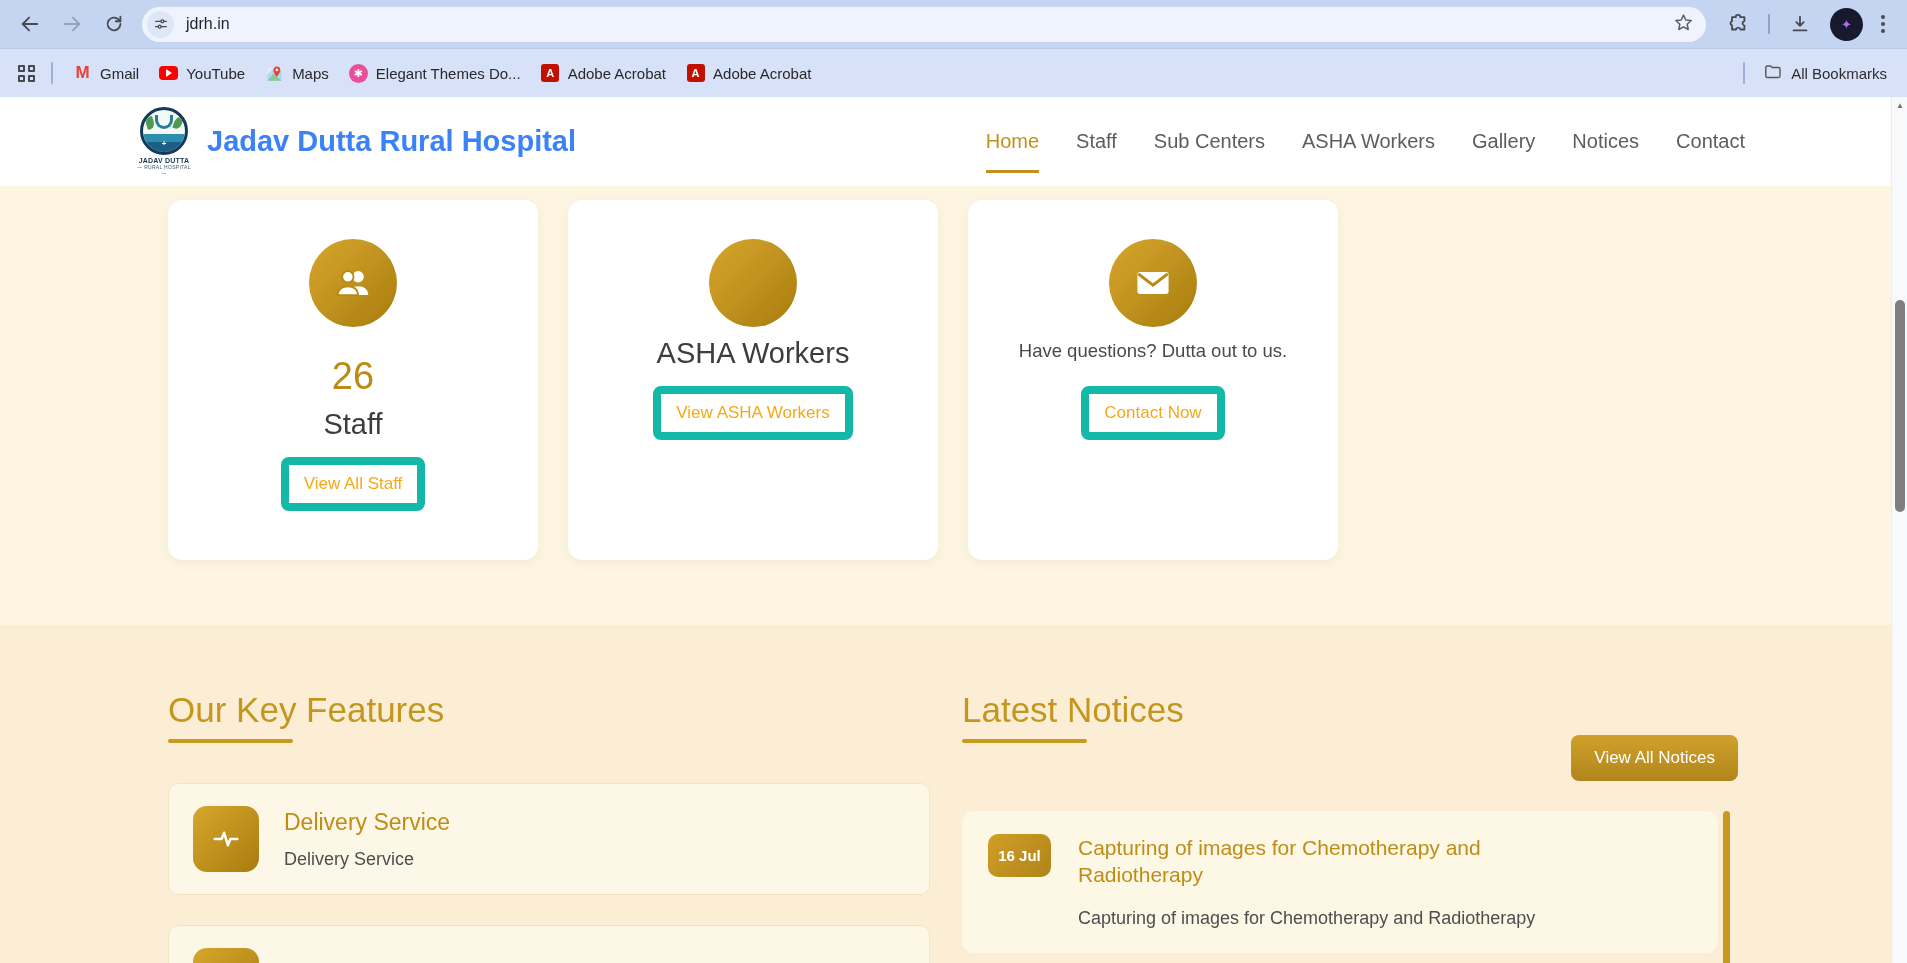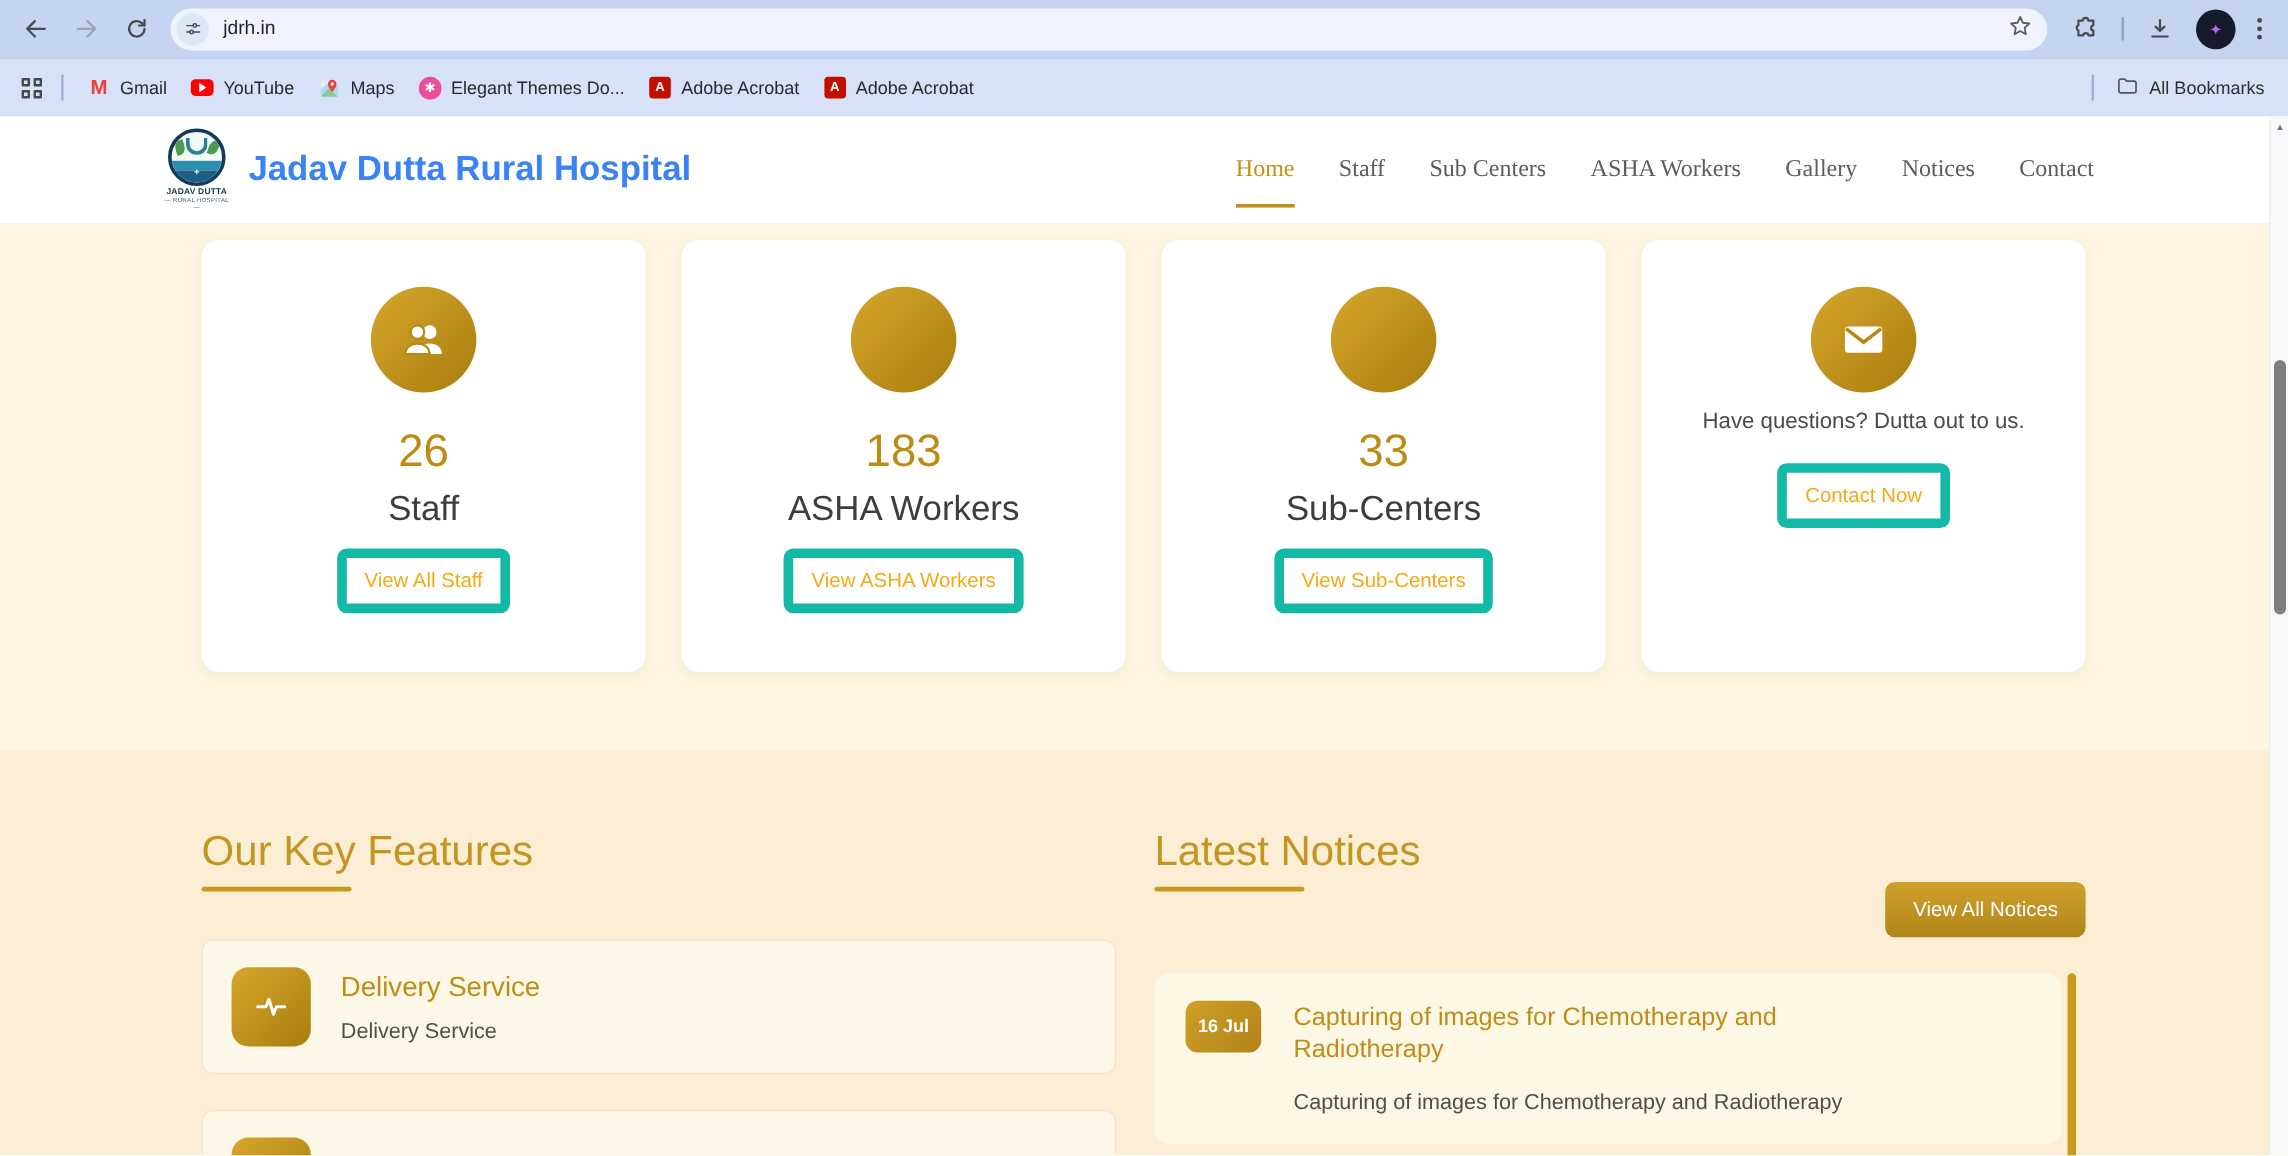--- a/index.html
+++ b/index.html
@@ -79,7 +79,7 @@
   .site-title { font-size:29px; font-weight:bold; color:#3b82f6; margin-left:15px; white-space:nowrap; }
 
   .main-nav { margin-left:auto; display:flex; gap:37px; font-size:20px; color:#5d5d5d; }
-  .nav-item { position:relative; padding:6px 0; cursor:pointer; white-space:nowrap;font-family:Liberation Serif, serif; }
+  .nav-item { position:relative; padding:6px 0; cursor:pointer; white-space:nowrap; }
   .nav-item.active { color:#c2901c; }
   .nav-item.active::after { content:""; position:absolute; left:0; right:0; bottom:-14px; height:3px; background:#c2901c; }
 

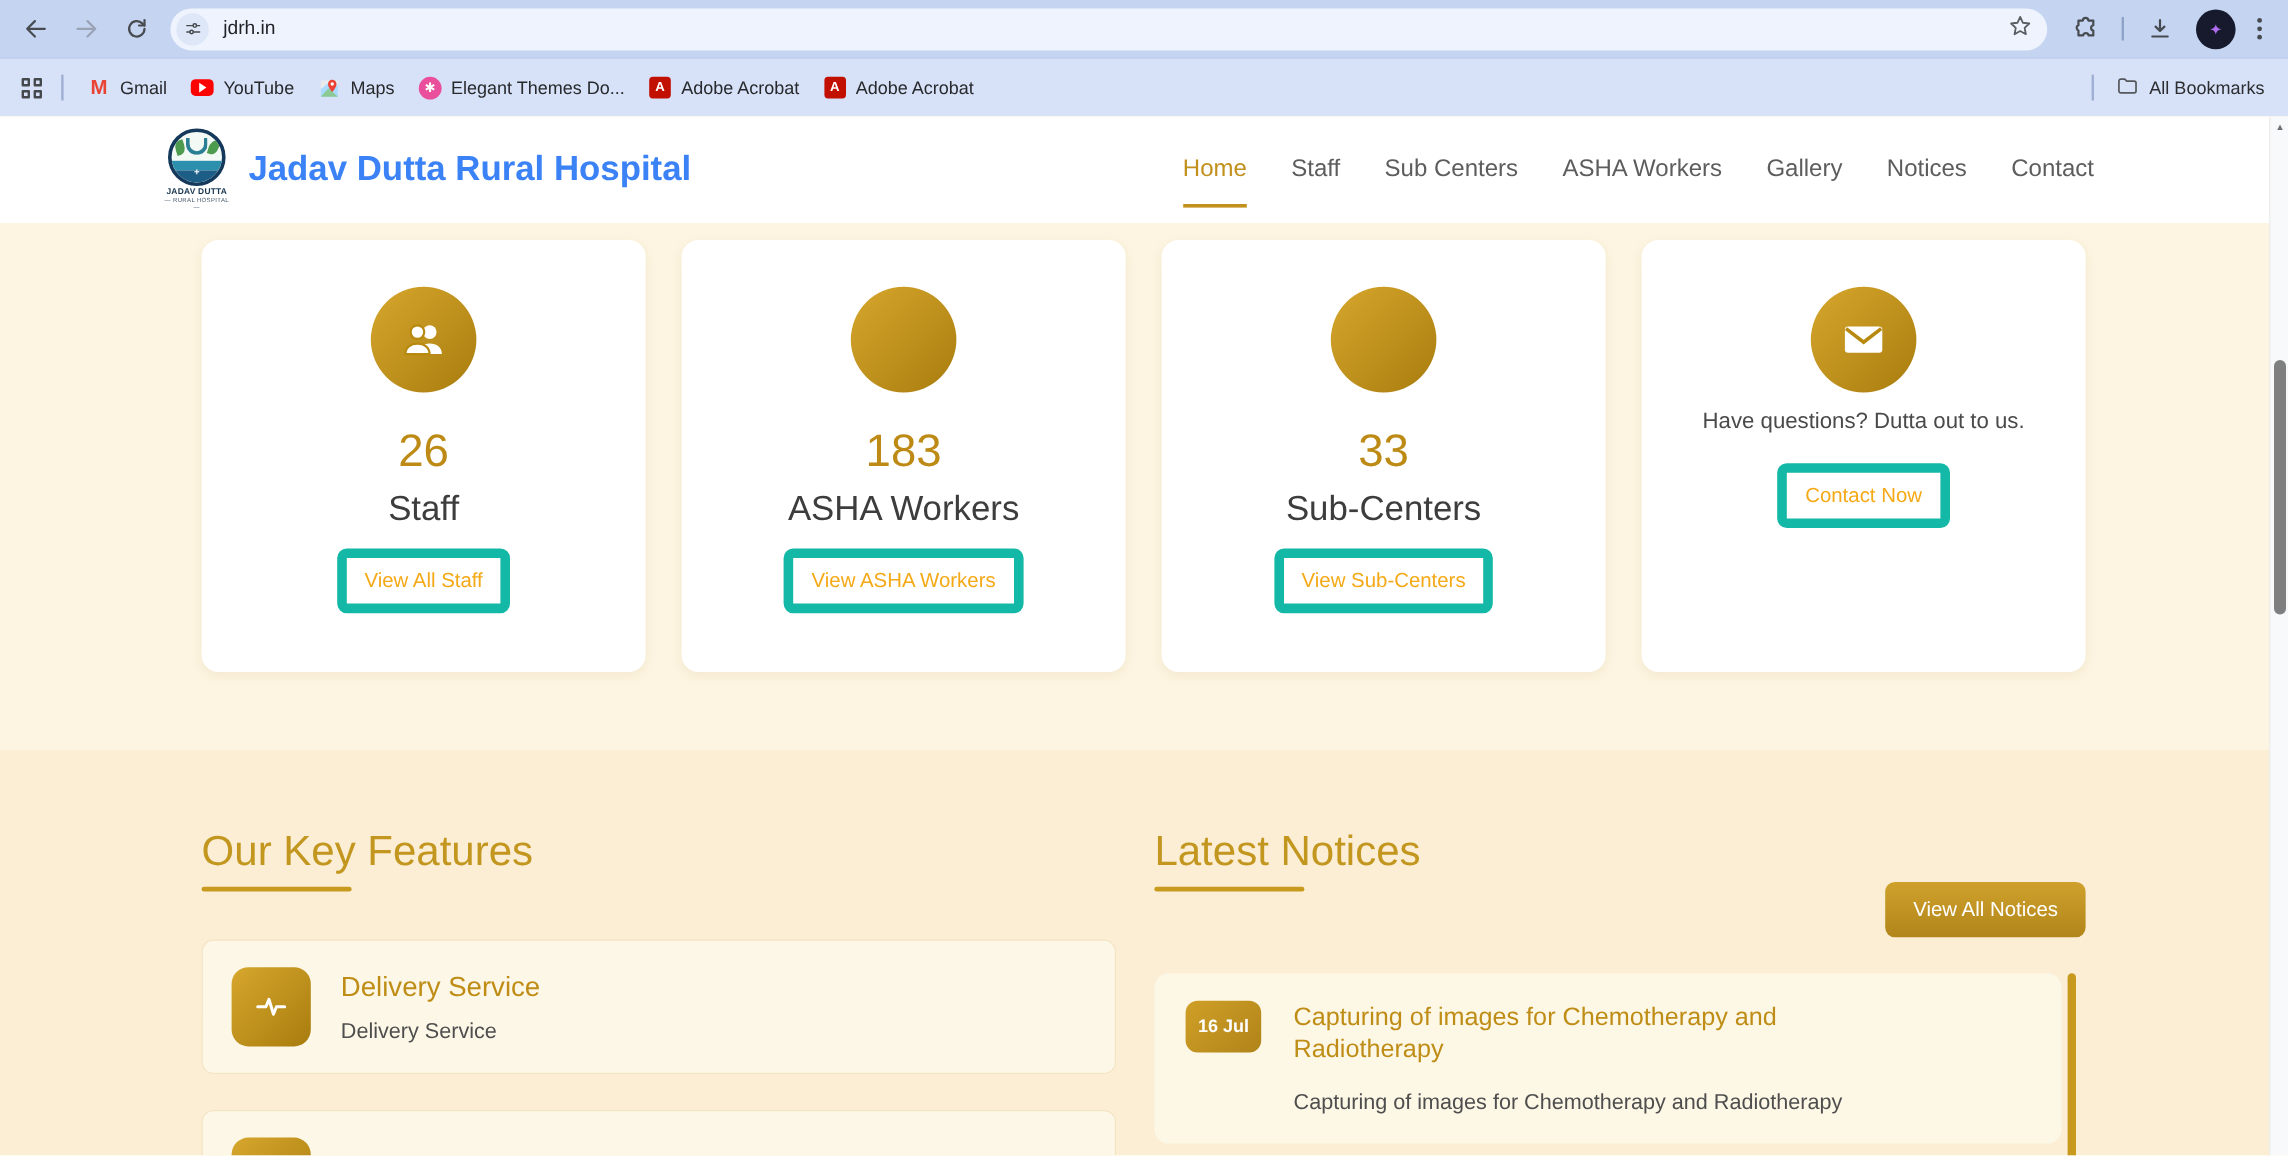--- a/index.html
+++ b/index.html
@@ -322,7 +322,6 @@
 
         <div class="stat-card">
           <div class="stat-circle"></div>
-          <div class="stat-value">183</div>
           <div class="stat-label">ASHA Workers</div>
           <button class="outline-btn">View ASHA Workers</button>
         </div>

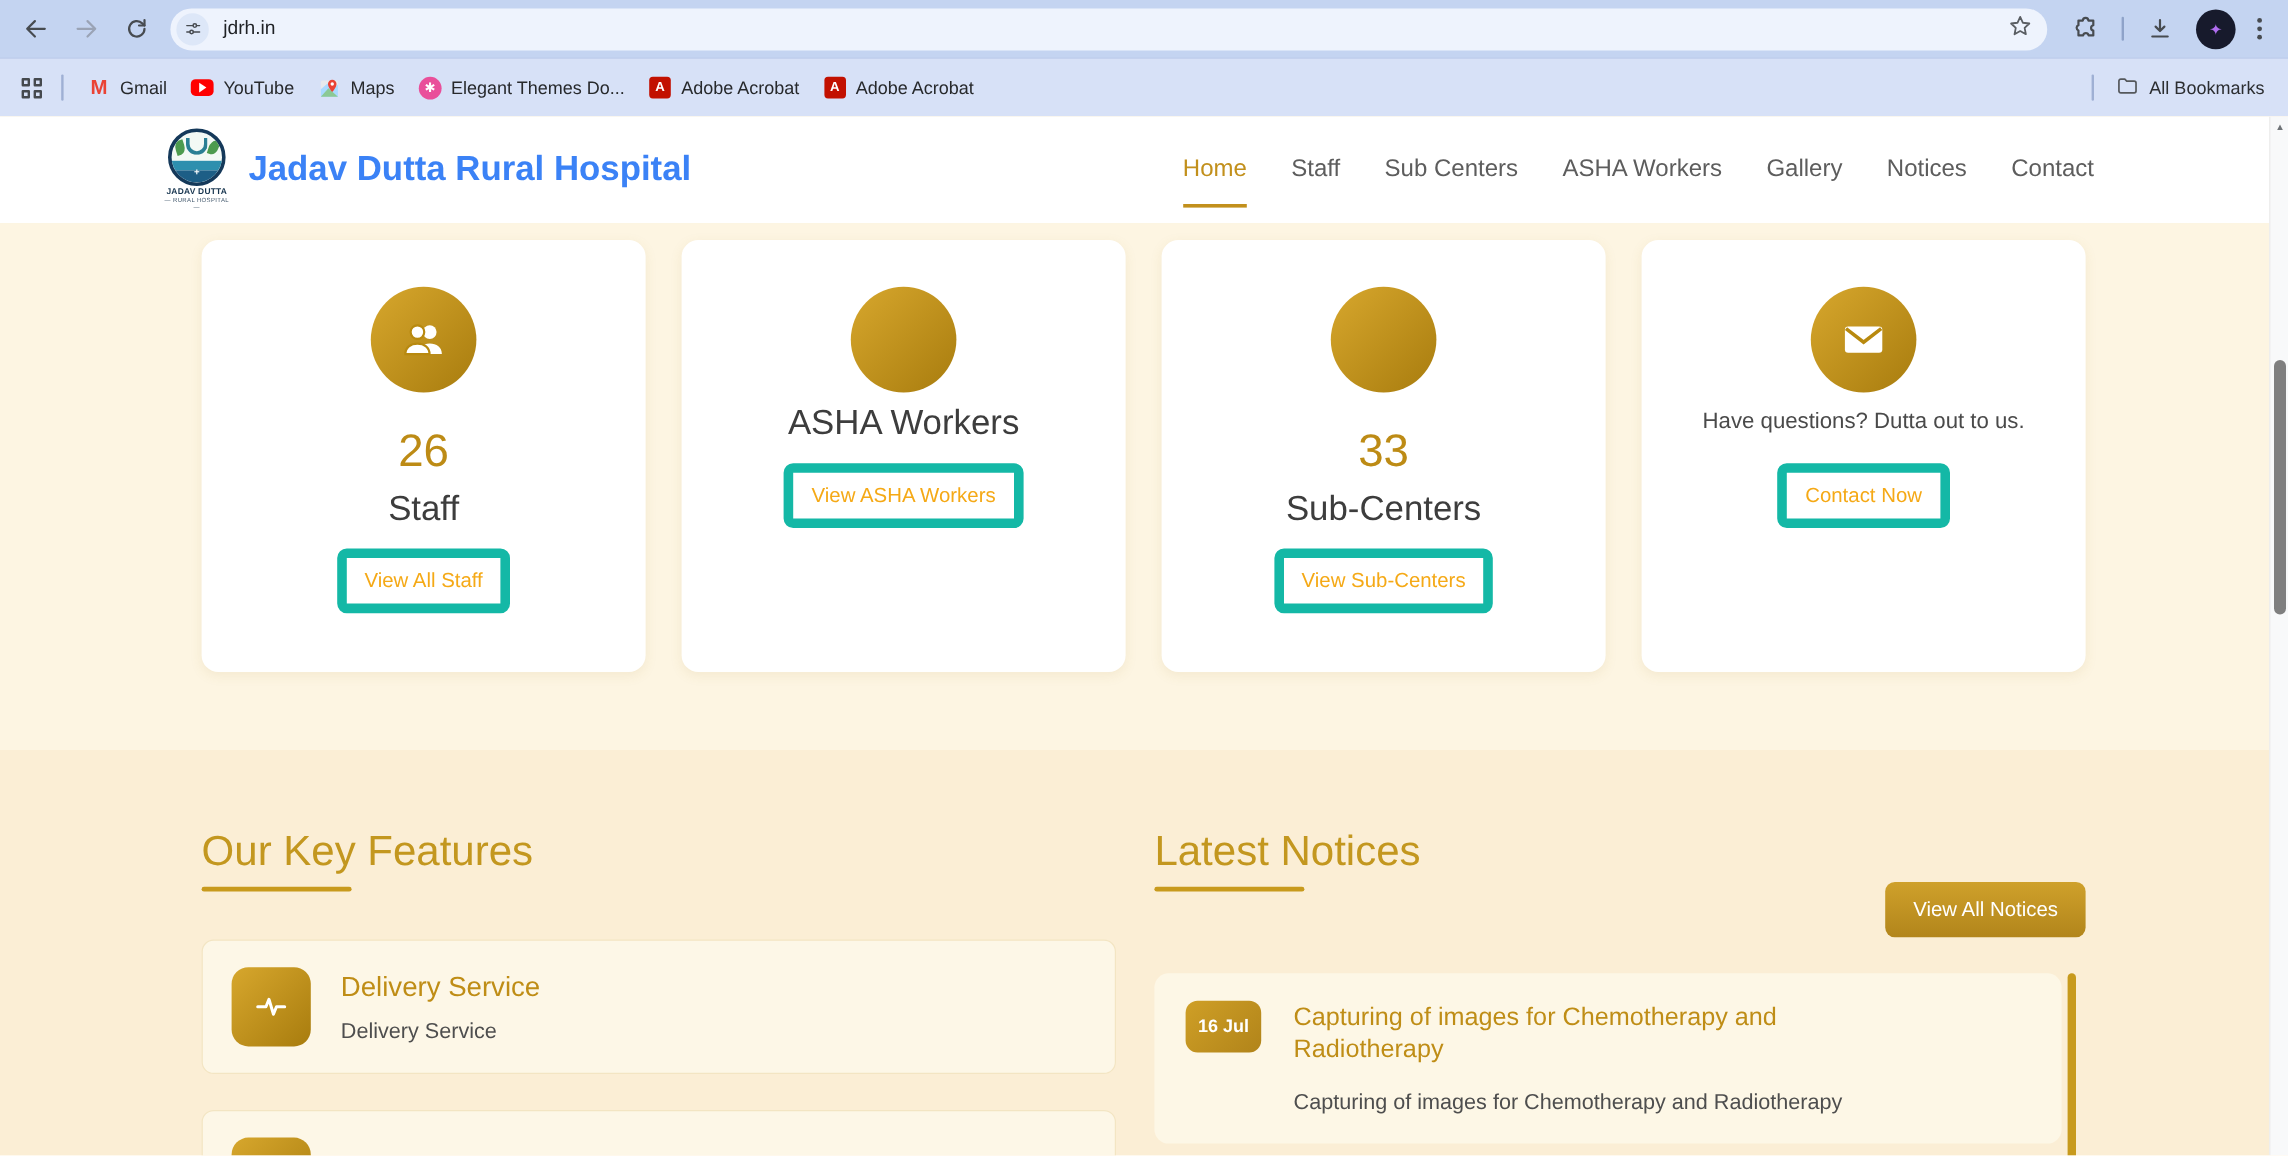--- a/index.html
+++ b/index.html
@@ -326,12 +326,6 @@
           <button class="outline-btn">View ASHA Workers</button>
         </div>
 
-        <div class="stat-card">
-          <div class="stat-circle"></div>
-          <div class="stat-value">33</div>
-          <div class="stat-label">Sub-Centers</div>
-          <button class="outline-btn">View Sub-Centers</button>
-        </div>
 
         <div class="stat-card">
           <div class="stat-circle">

